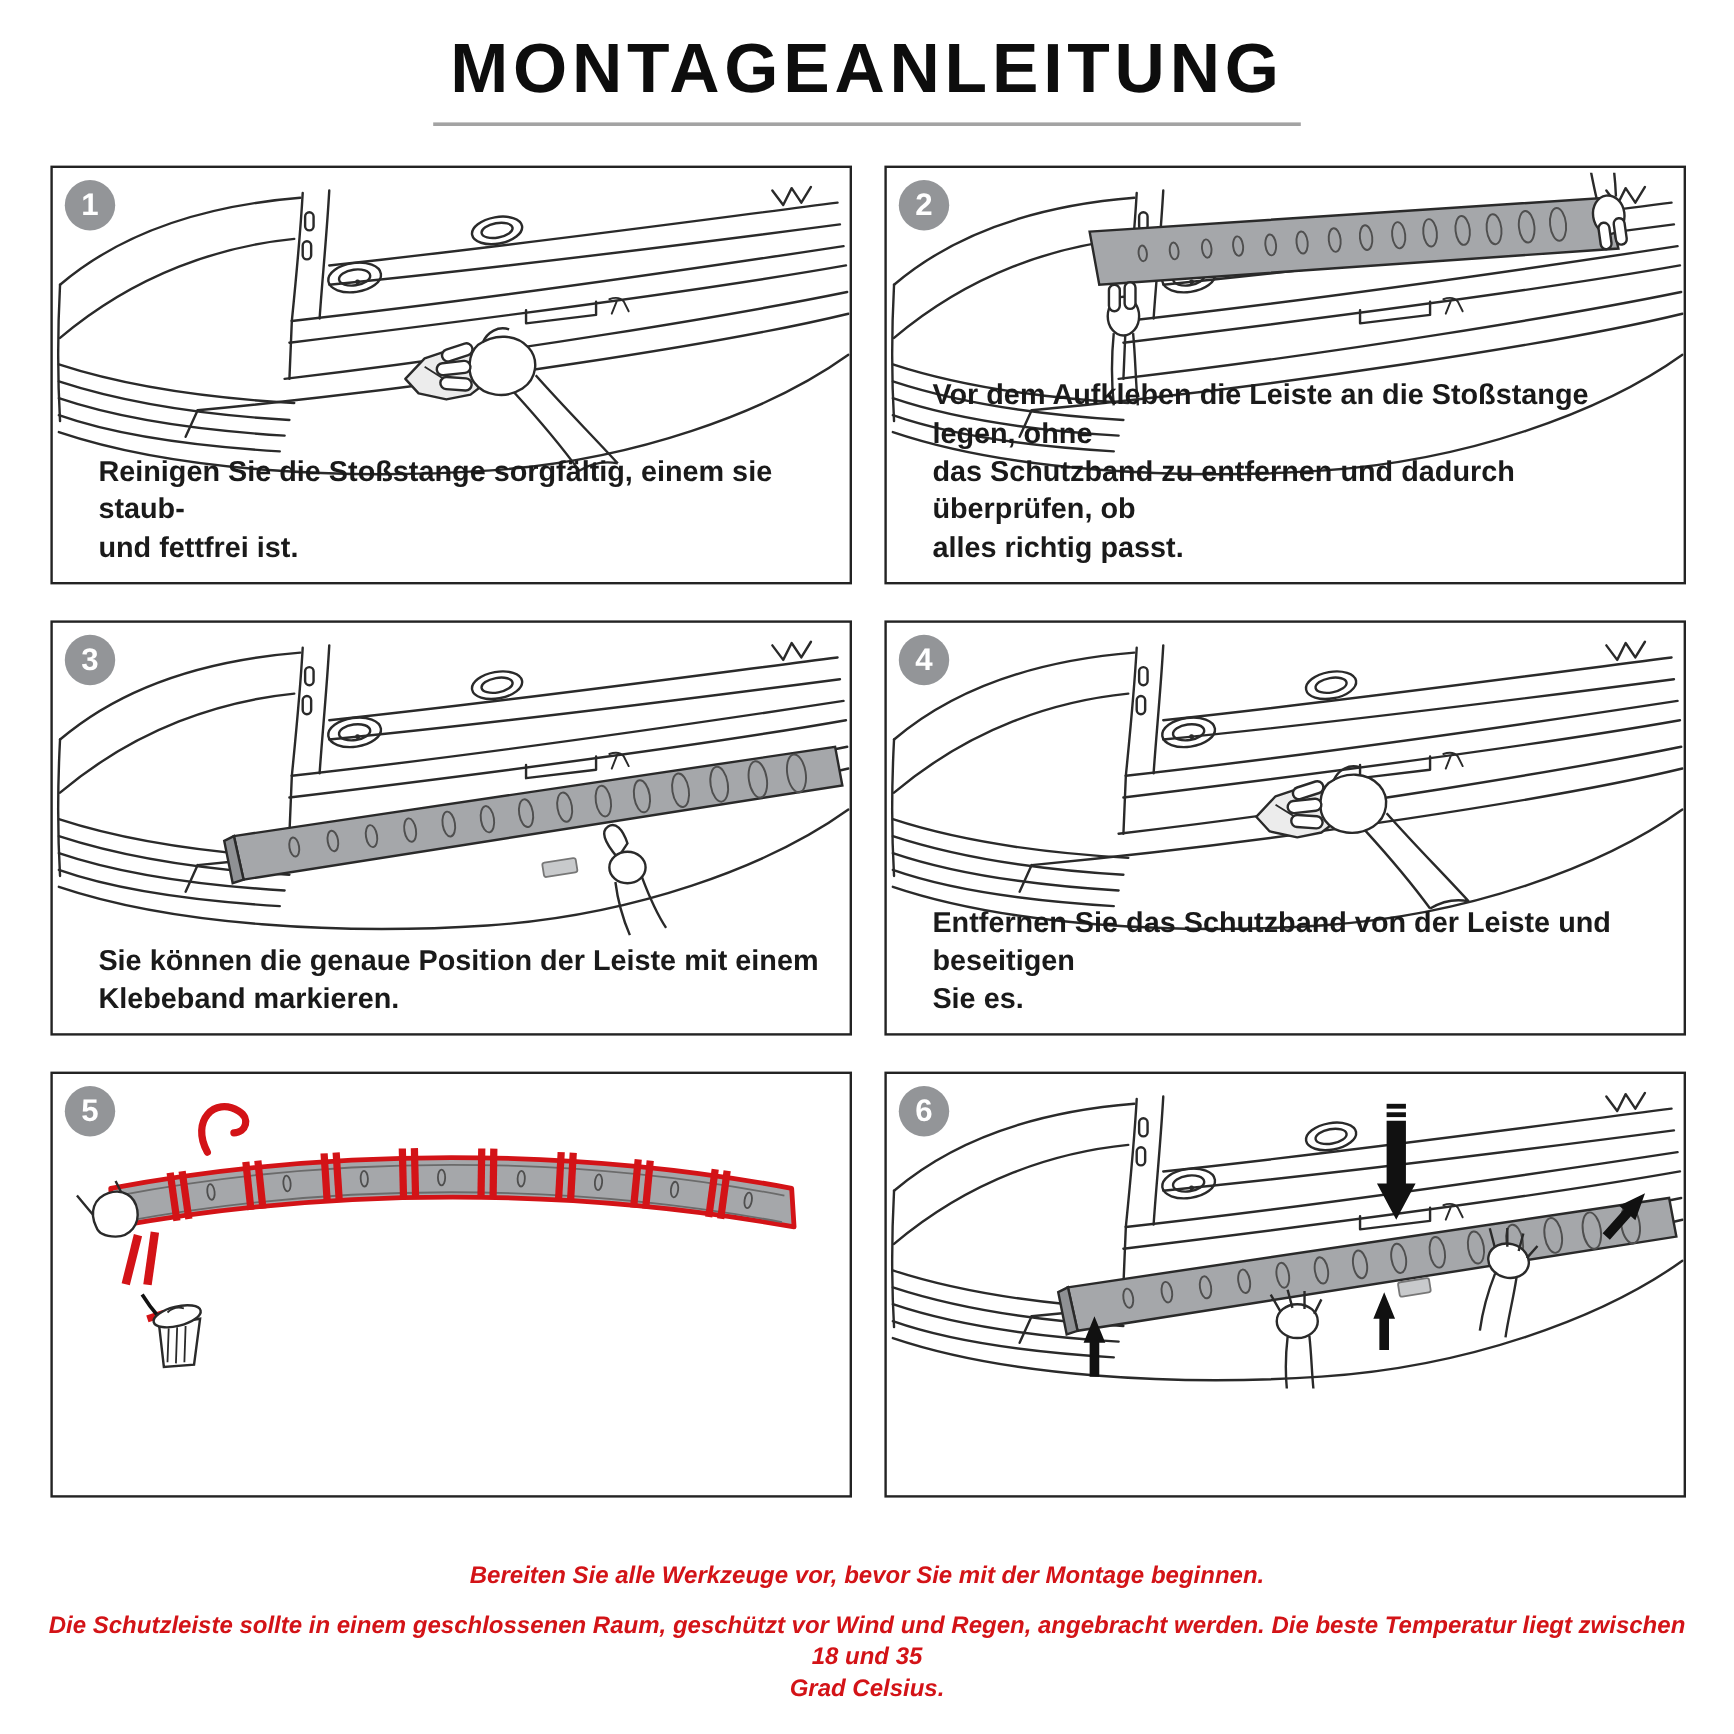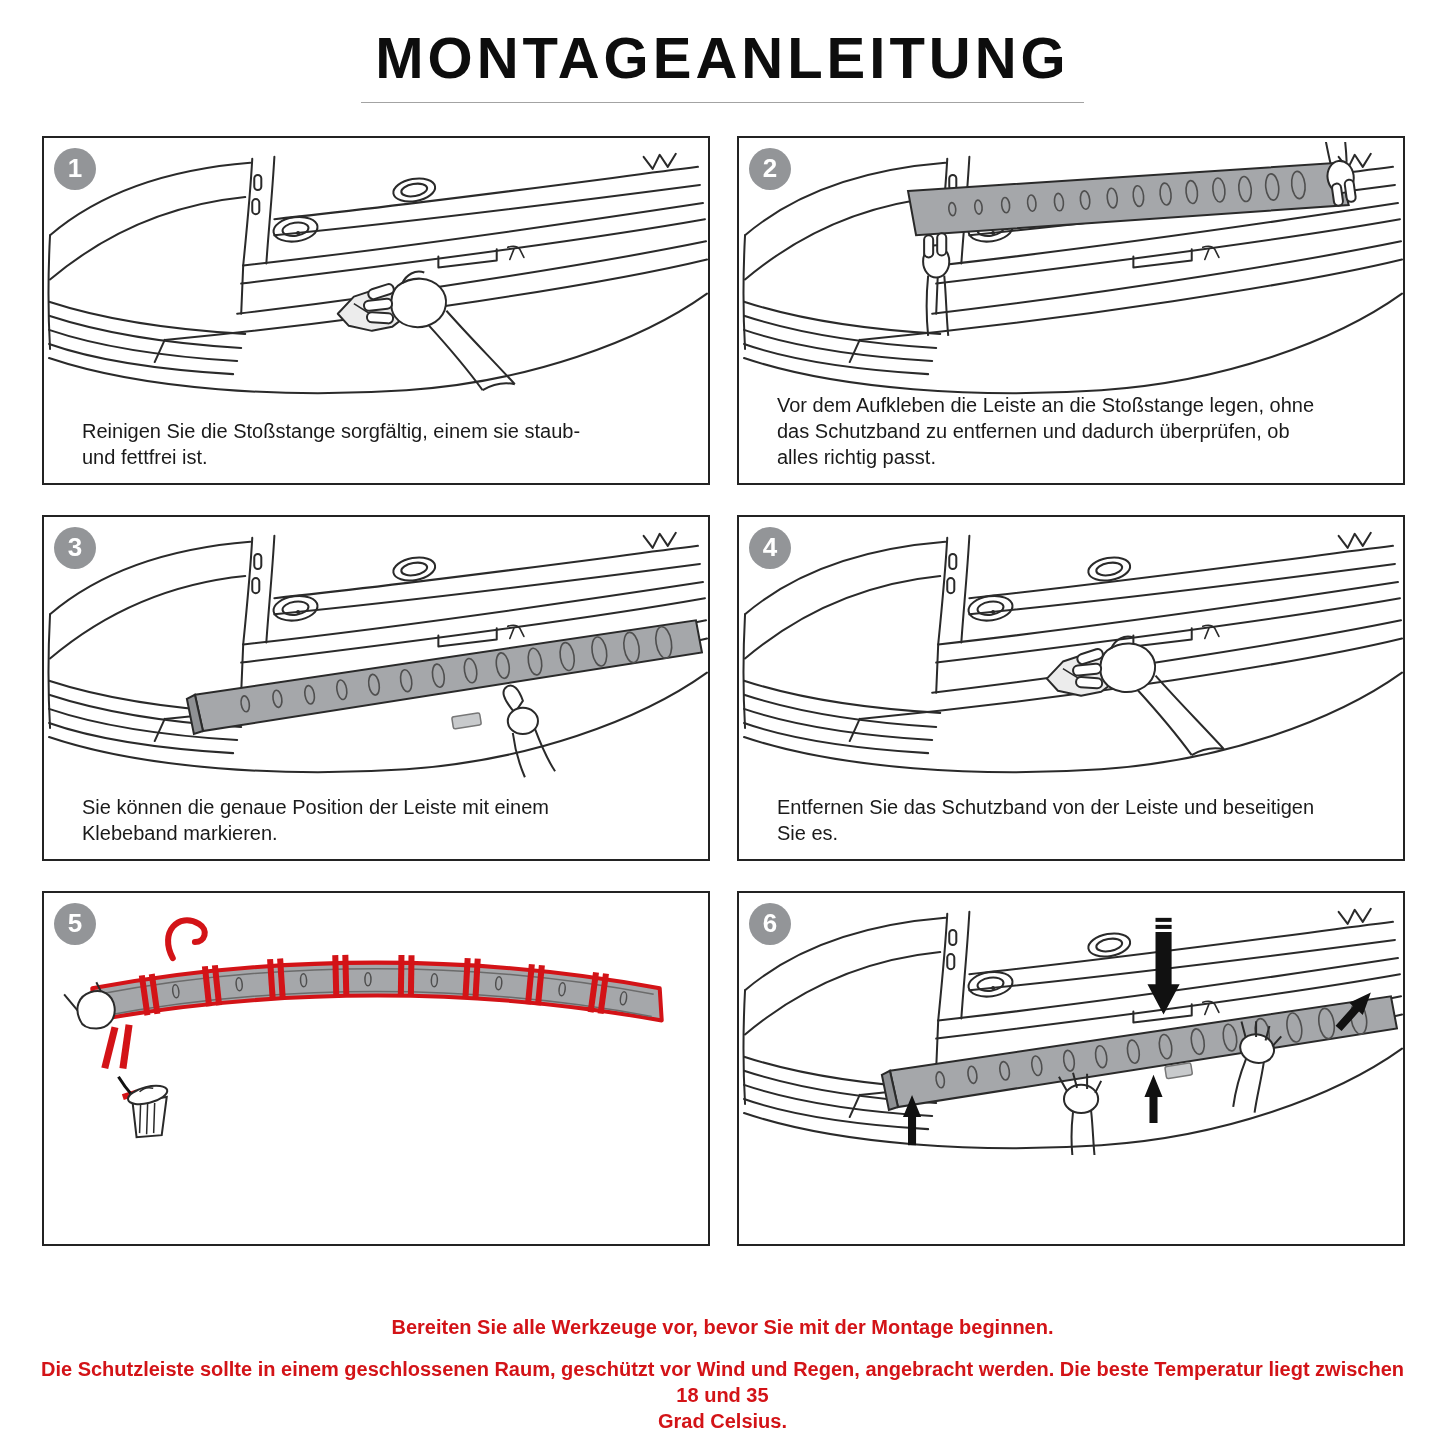--- a/index.html
+++ b/index.html
@@ -13,7 +13,7 @@
   h1.page-title{
     display:inline-block;margin:0;padding:0 14px 12px;
     font-size:58px;font-weight:bold;letter-spacing:4px;color:#0d0d0d;
-    border-bottom:1px solid #a3a3a3;line-height:1.1;
+    border-bottom:3px solid #a3a3a3;line-height:1.1;
   }
   
   .steps-grid{

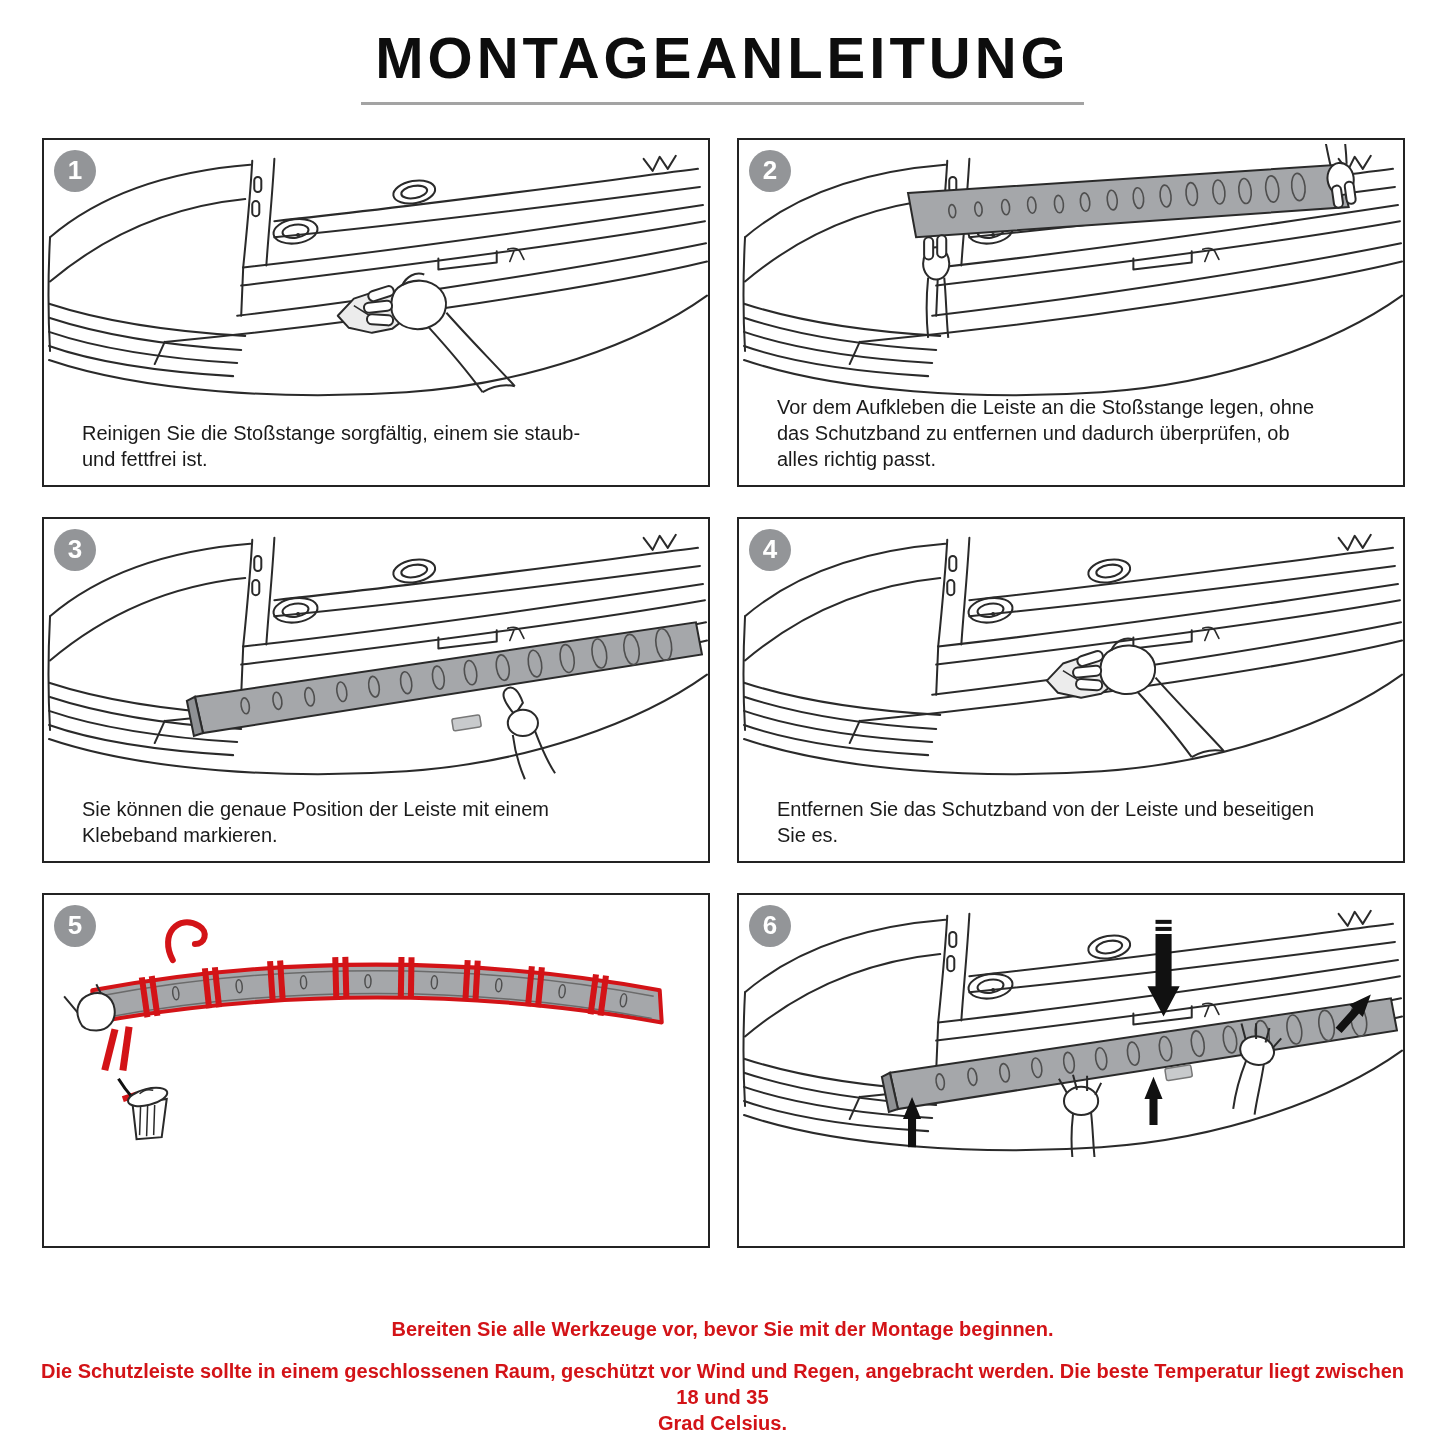--- a/index.html
+++ b/index.html
@@ -32,7 +32,7 @@
   .illu{position:absolute;top:4px;left:0;width:100%;height:258px;z-index:1;}
   .caption{
     position:absolute;left:38px;right:16px;bottom:12px;margin:0;z-index:2;
-    font-size:20px;line-height:1.32;font-weight:normal;color:#1a1a1a;white-space:pre-line;
+    font-size:24px;line-height:1.32;font-weight:bold;color:#1a1a1a;white-space:pre-line;
   }
   
   .footer{margin-top:68px;text-align:center;color:var(--accent-red,#d31317);font-weight:bold;}

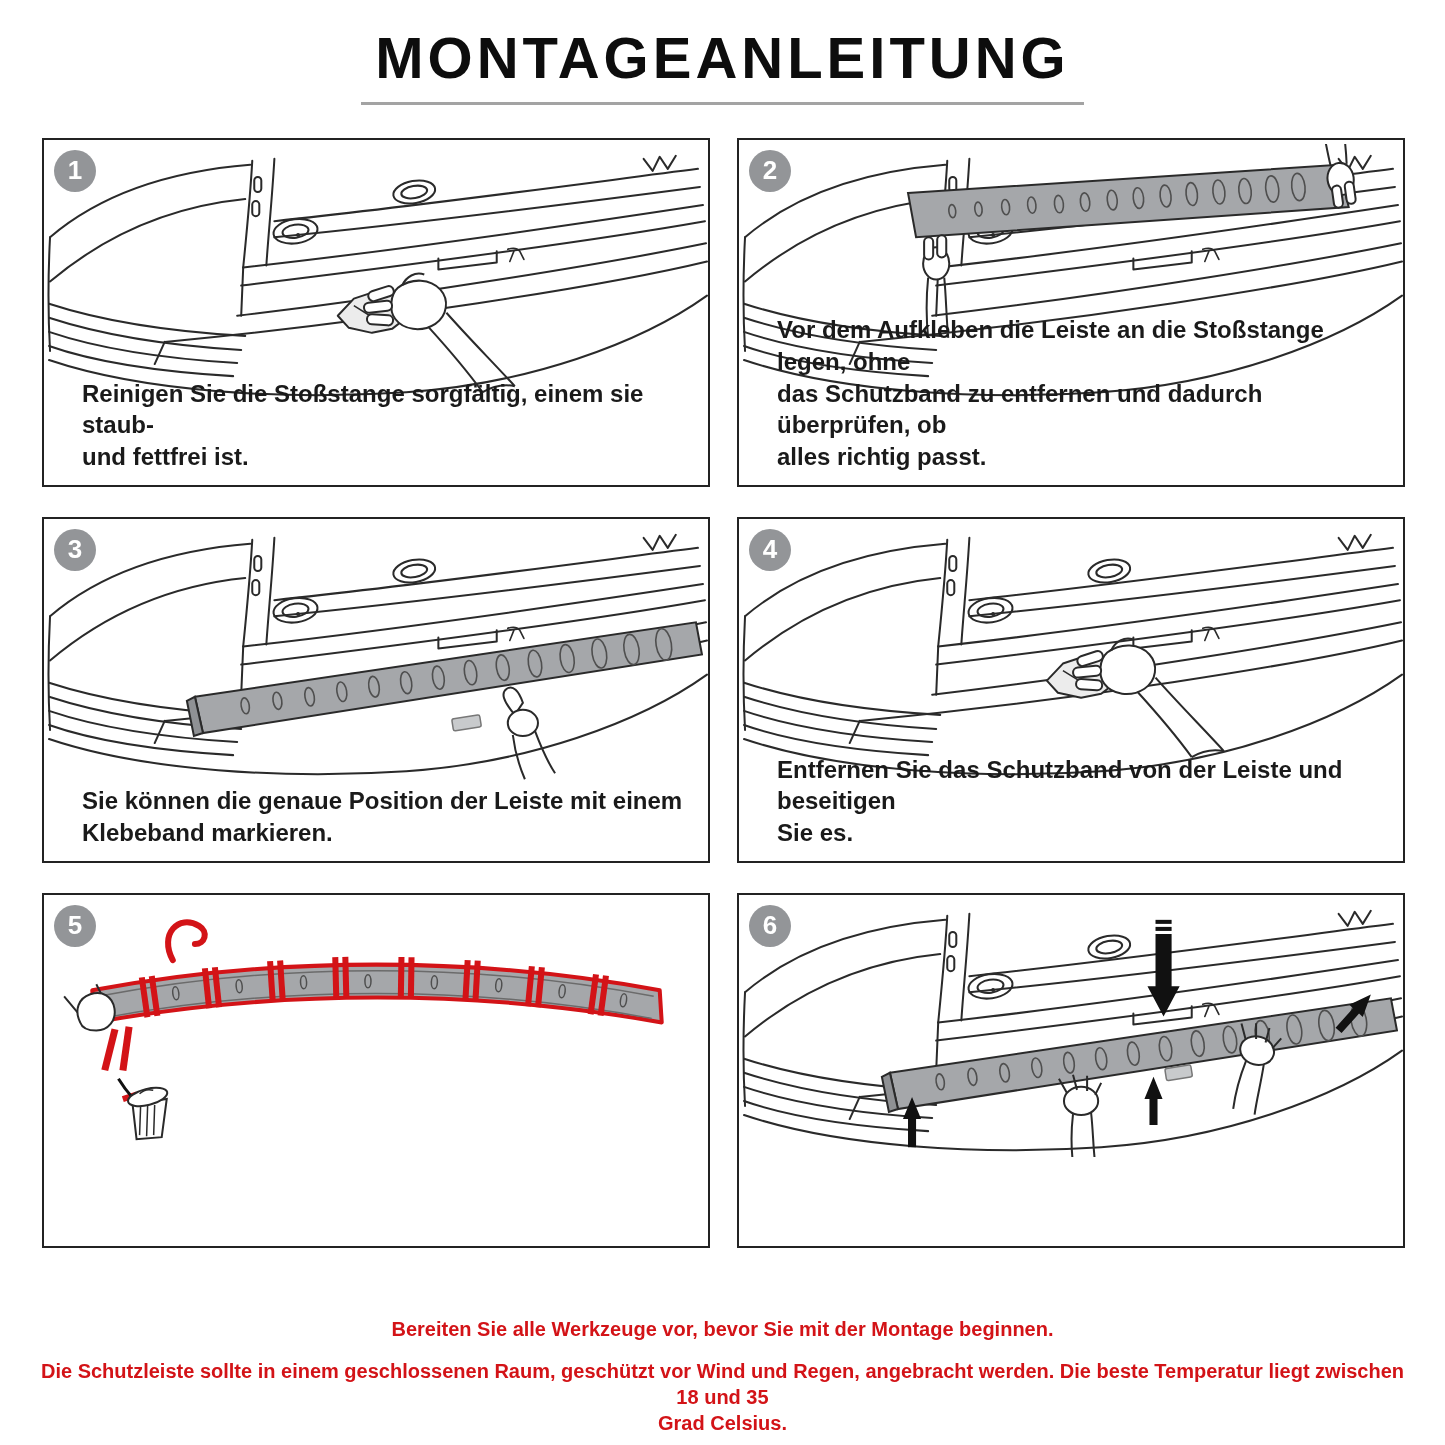--- a/index.html
+++ b/index.html
@@ -35,7 +35,7 @@
     font-size:24px;line-height:1.32;font-weight:bold;color:#1a1a1a;white-space:pre-line;
   }
   
-  .footer{margin-top:68px;text-align:center;color:var(--accent-red,#d31317);font-weight:bold;}
+  .footer{margin-top:52px;text-align:center;color:var(--accent-red,#d31317);font-weight:bold;font-style:italic;}
   .footer p{margin:0;padding:0 30px;font-size:20px;line-height:1.3;white-space:pre-line;}
   .footer .f1{margin-bottom:16px;}
   

